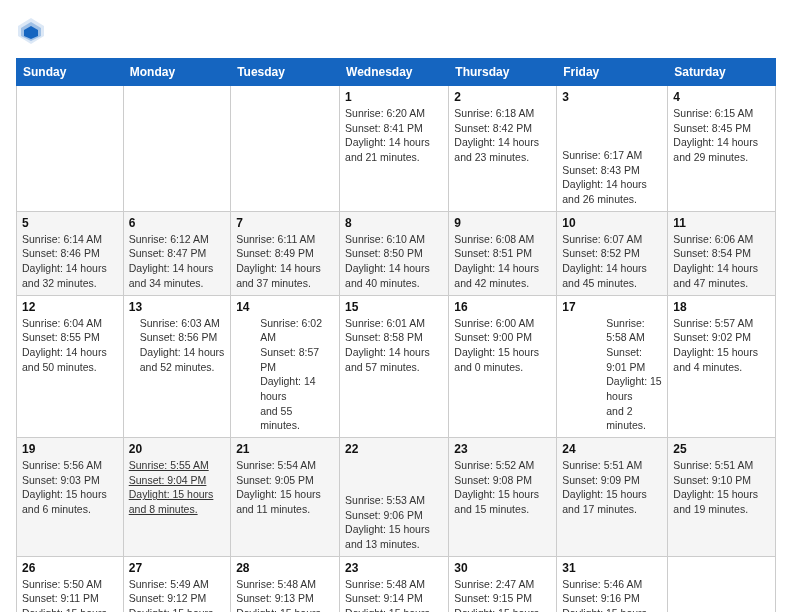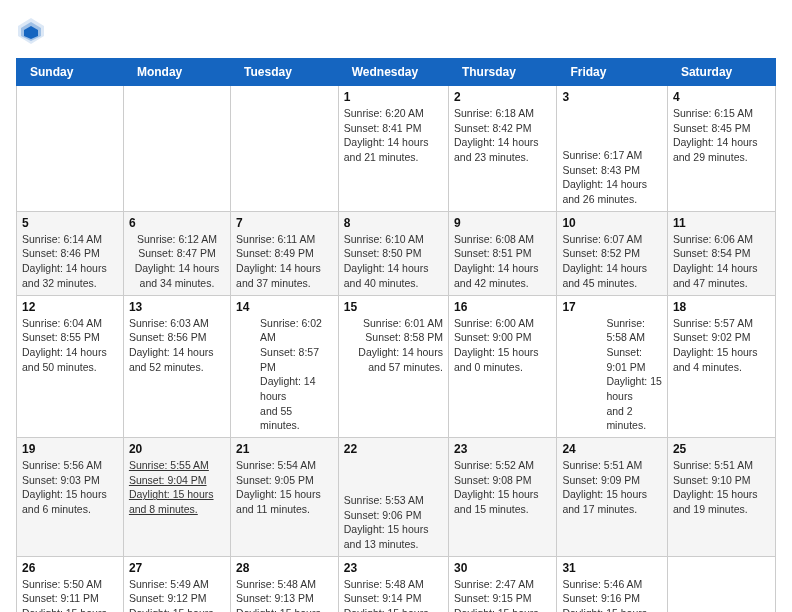--- a/index.html
+++ b/index.html
@@ -62,7 +62,7 @@
       background: #1565C0;
       color: #fff;
       text-align: left;
-      padding: 6px 13px;
+      padding: 6px 6px;
       font-size: 12px;
       font-weight: bold;
       border: 1px solid #1565C0;

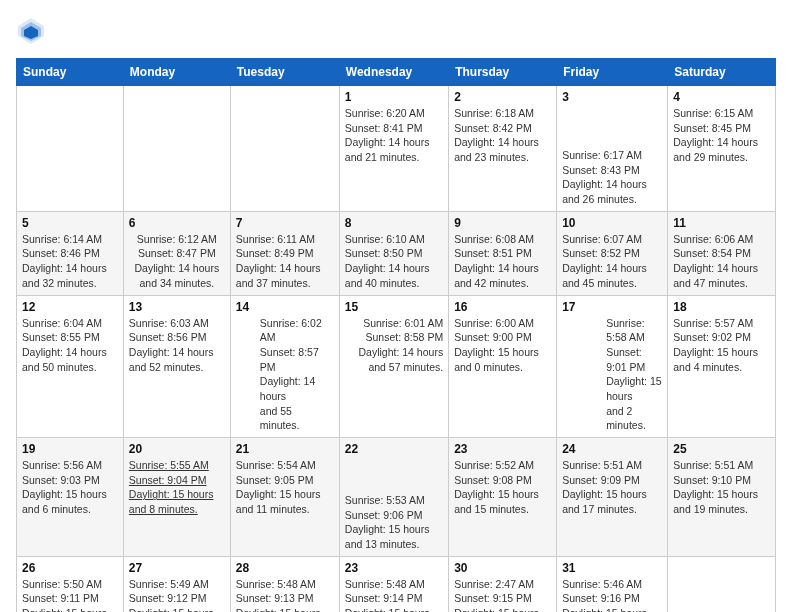--- a/index.html
+++ b/index.html
@@ -170,7 +170,7 @@
         </td>
         <td>
           <div class="day-number">6</div>
-          <div class="day-info" style="white-space: pre-line; text-align: center;">Sunrise: 6:12 AM
+          <div class="day-info" style="white-space: pre-line;">Sunrise: 6:12 AM
 Sunset: 8:47 PM
 Daylight: 14 hours
 and 34 minutes.</div>

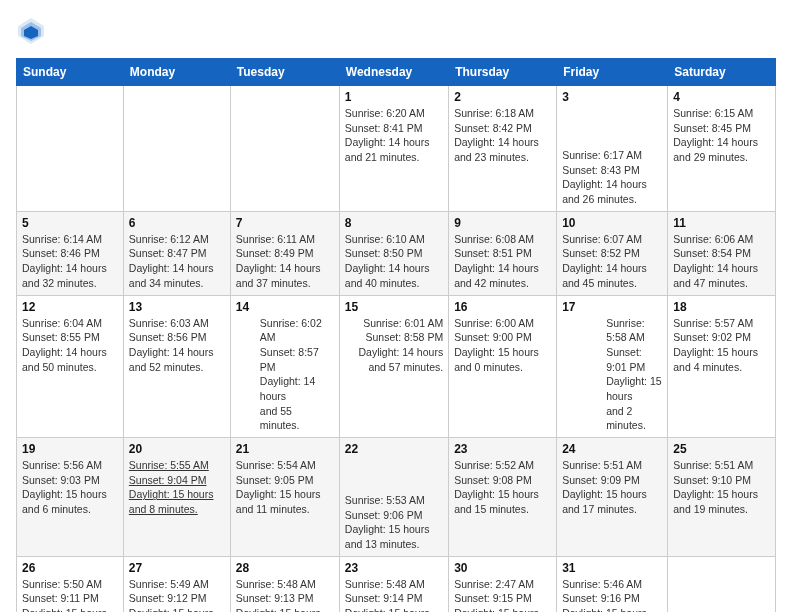--- a/index.html
+++ b/index.html
@@ -221,7 +221,7 @@
         </td>
         <td>
           <div class="day-number">13</div>
-          <div class="day-info" style="white-space: pre-line;">Sunrise: 6:03 AM
+          <div class="day-info" style="white-space: pre-line; margin-left: 11px;">Sunrise: 6:03 AM
 Sunset: 8:56 PM
 Daylight: 14 hours
 and 52 minutes.</div>

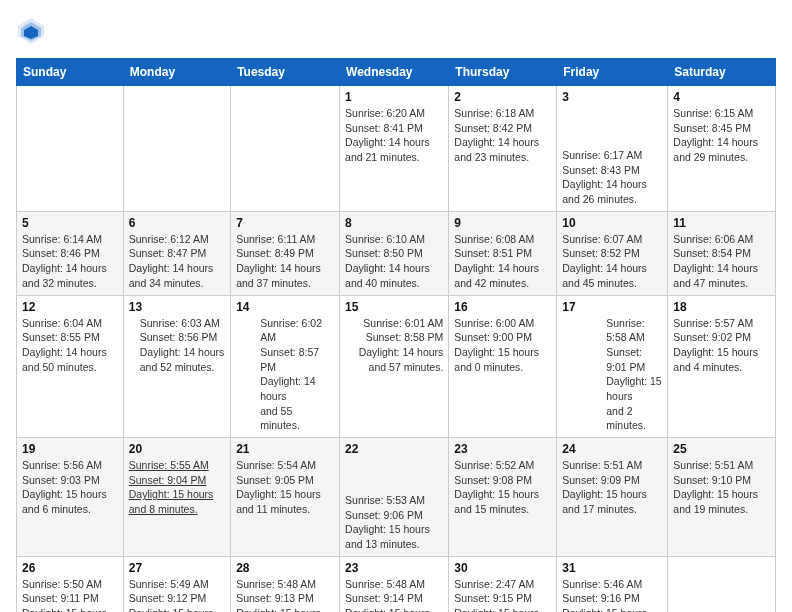--- a/index.html
+++ b/index.html
@@ -235,7 +235,7 @@
         </td>
         <td>
           <div class="day-number">15</div>
-          <div class="day-info" style="white-space: pre-line; text-align: right;">Sunrise: 6:01 AM
+          <div class="day-info" style="white-space: pre-line;">Sunrise: 6:01 AM
 Sunset: 8:58 PM
 Daylight: 14 hours
 and 57 minutes.</div>

